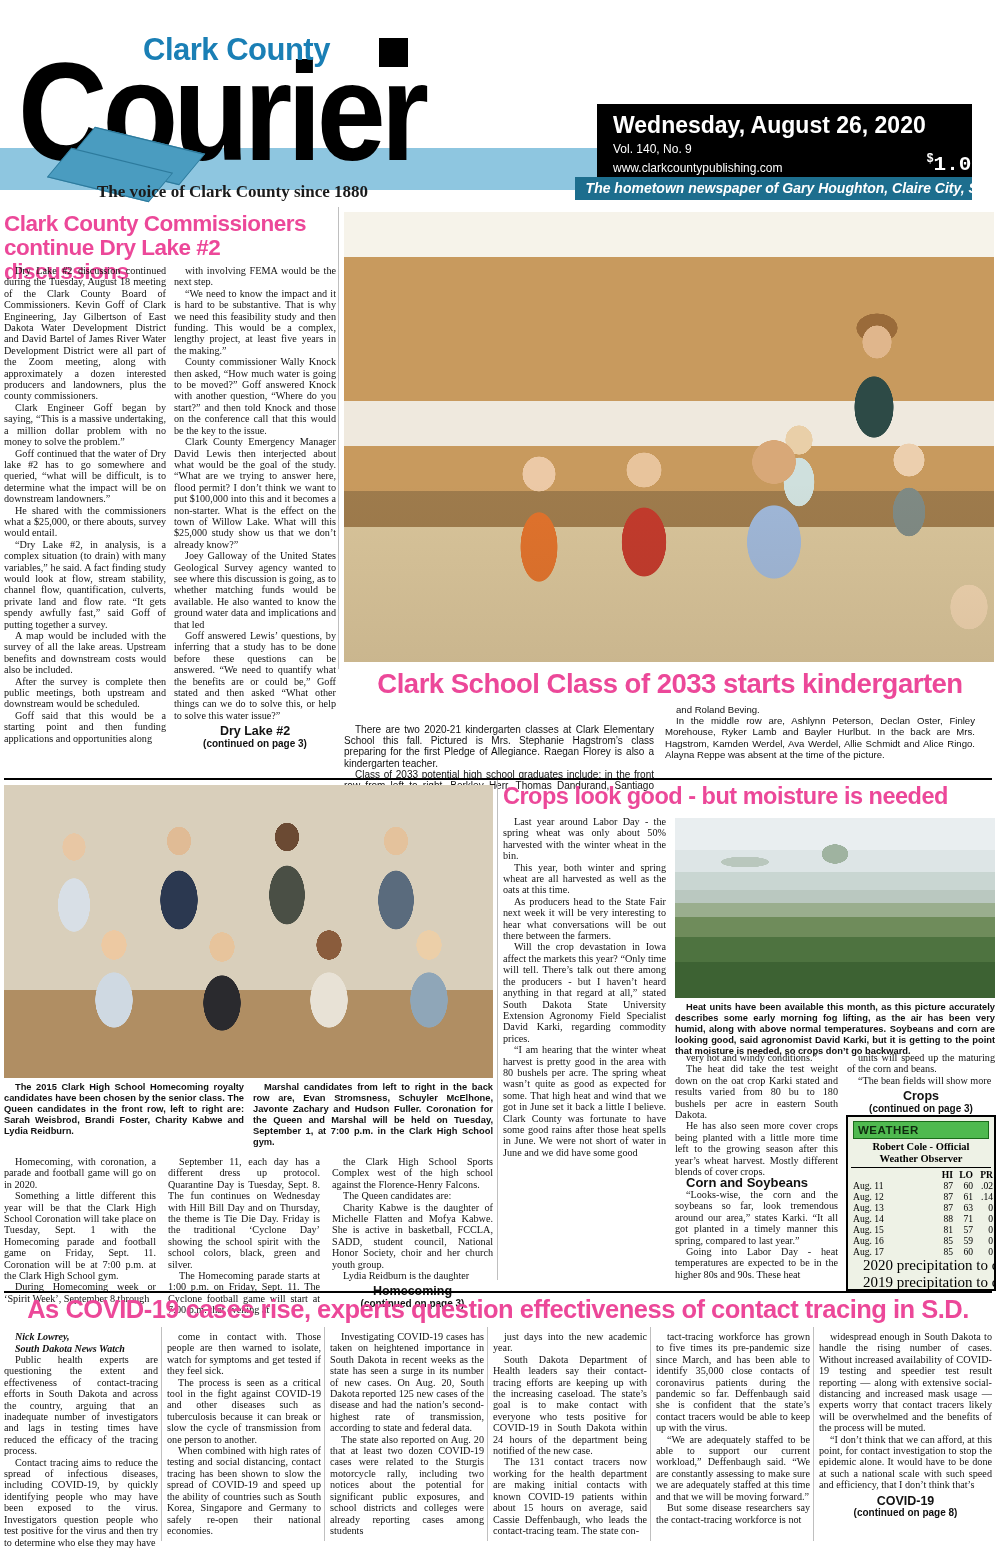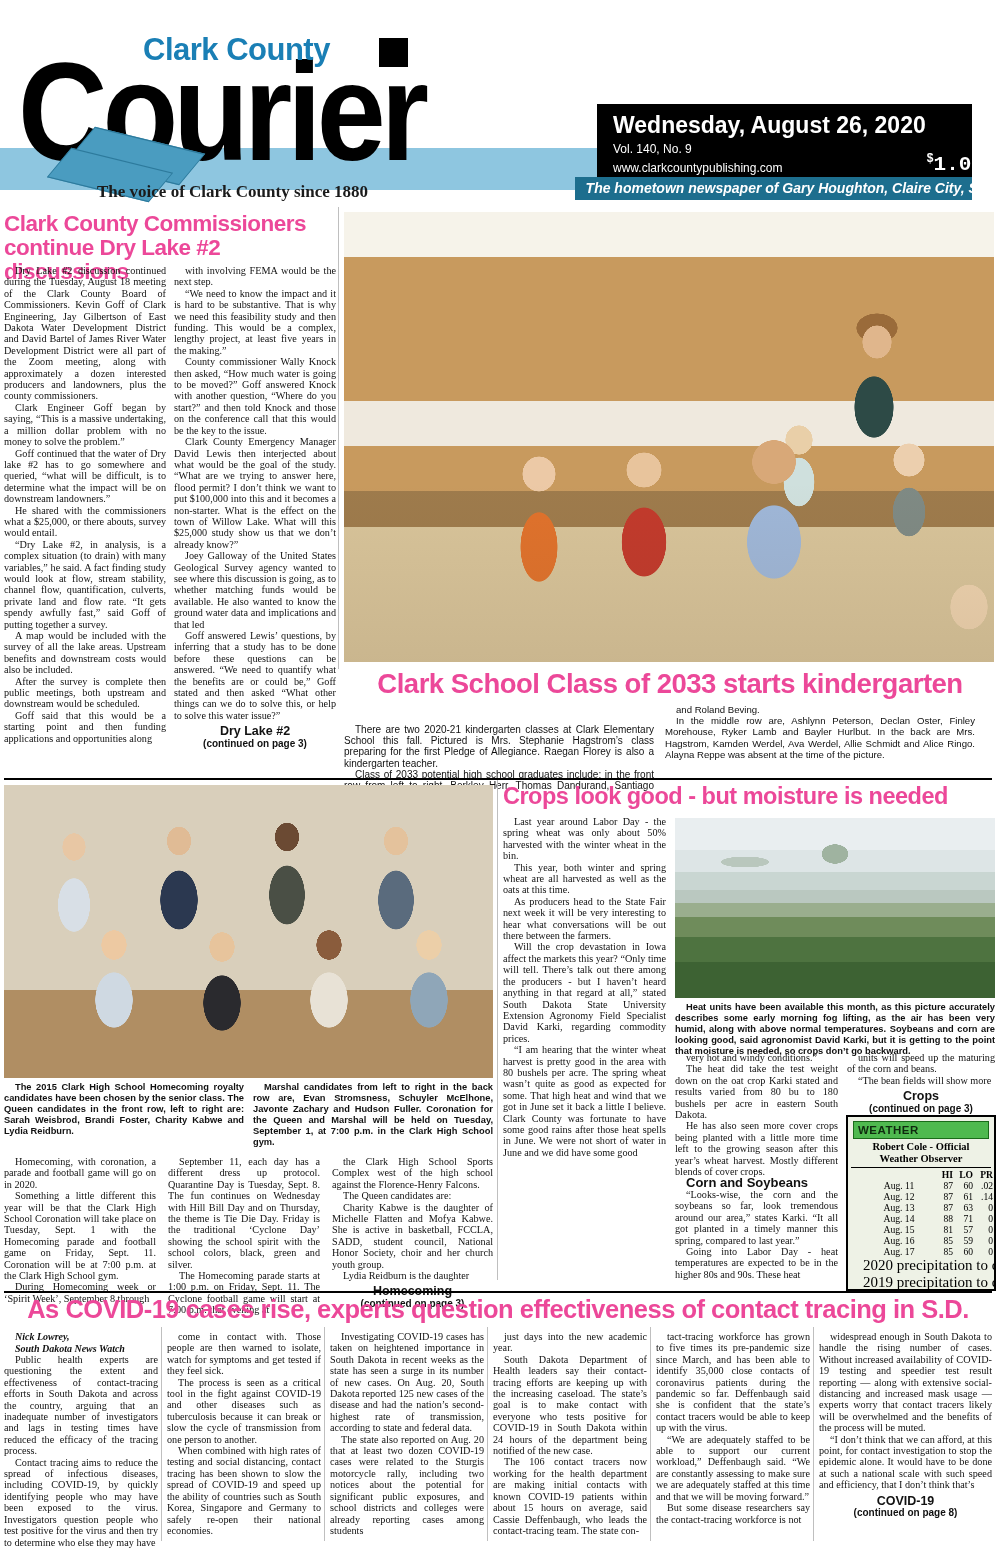--- a/index.html
+++ b/index.html
@@ -176,7 +176,7 @@
     font-family:"Liberation Serif", serif; font-size:9.6px; color:#000; }
   .wx-table th { font-weight:bold; text-align:right; padding:0 1px; }
   .wx-table td { padding:0 1px; white-space:nowrap; }
-  .wx-table td.d { text-align:center; padding-left:17px; }
+  .wx-table td.d { text-align:left; padding-left:5px; }
   .wx-table td.v { text-align:right; width:20px; }
   .wx-precip { font-family:"Liberation Serif", serif; font-size:15px;
     padding-left:15px; white-space:nowrap; }

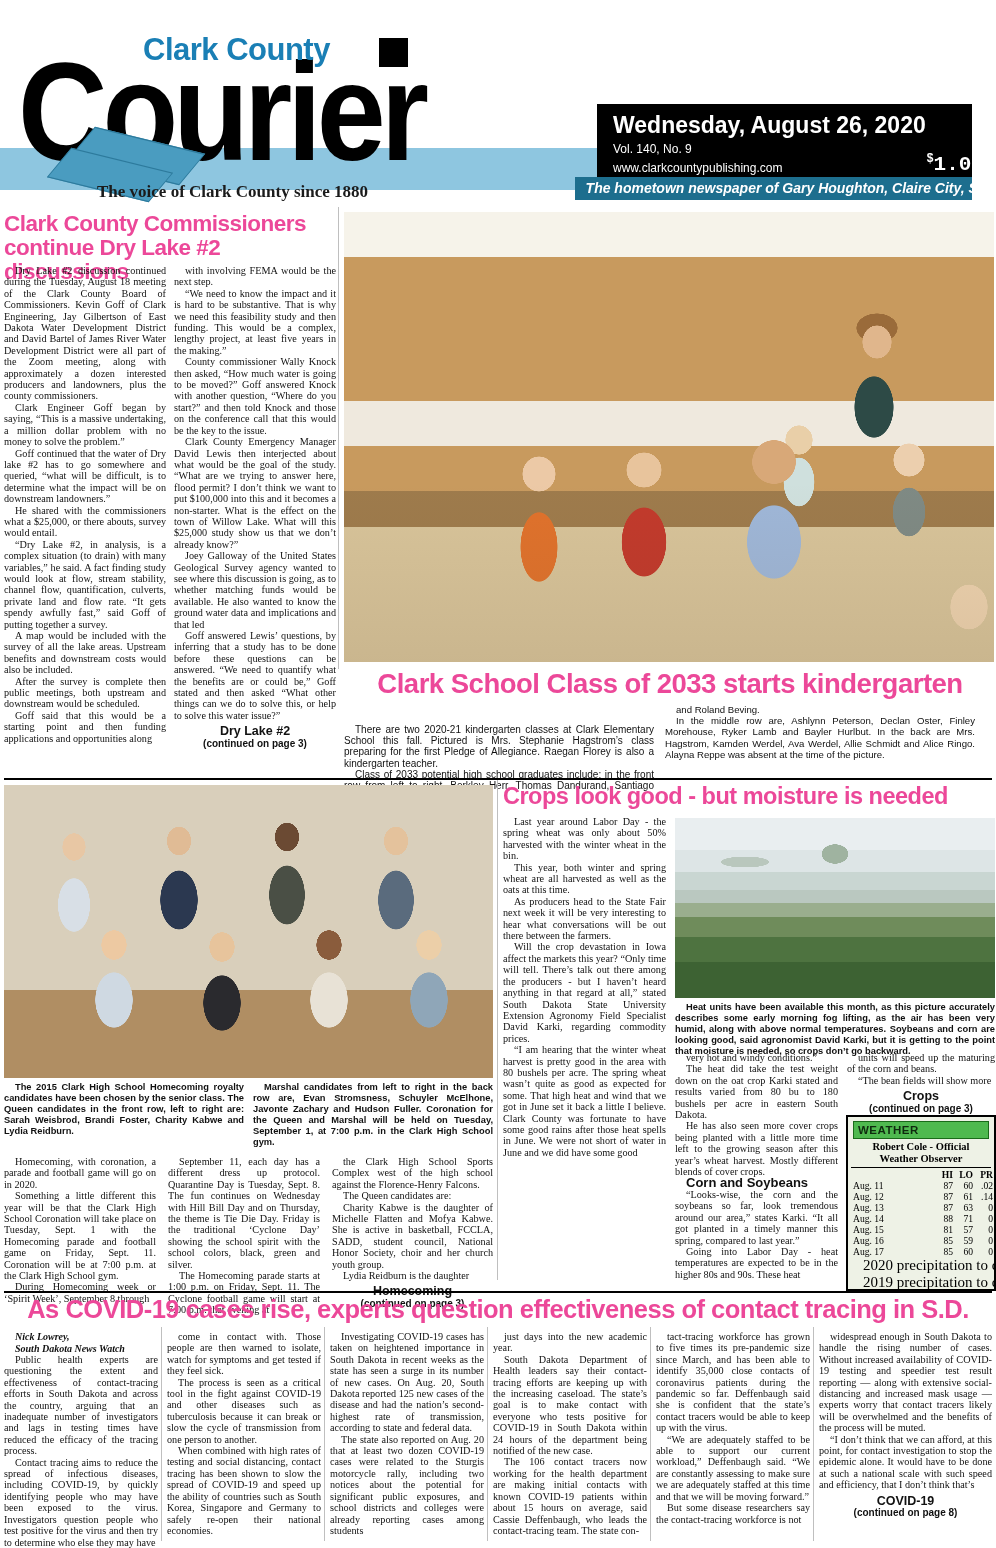--- a/index.html
+++ b/index.html
@@ -466,7 +466,7 @@
     <div class="body-col s3-col c3">
       <p>just days into the new academic year.</p>
       <p>South Dakota Department of Health leaders say their contact-tracing efforts are keeping up with the increasing caseload. The state’s goal is to make contact with everyone who tests positive for COVID-19 in South Dakota within 24 hours of the department being notified of the new case.</p>
-      <p>The 106 contact tracers now working for the health department are making initial contacts with known COVID-19 patients within about 15 hours on average, said Cassie Deffenbaugh, who leads the contact-tracing team. The state con-</p>
+      <p>The 131 contact tracers now working for the health department are making initial contacts with known COVID-19 patients within about 15 hours on average, said Cassie Deffenbaugh, who leads the contact-tracing team. The state con-</p>
     </div>
     <div class="body-col s3-col c4">
       <p>tact-tracing workforce has grown to five times its pre-pandemic size since March, and has been able to identify 35,000 close contacts of coronavirus patients during the pandemic so far. Deffenbaugh said she is confident that the state’s contact tracers would be able to keep up with the virus.</p>

